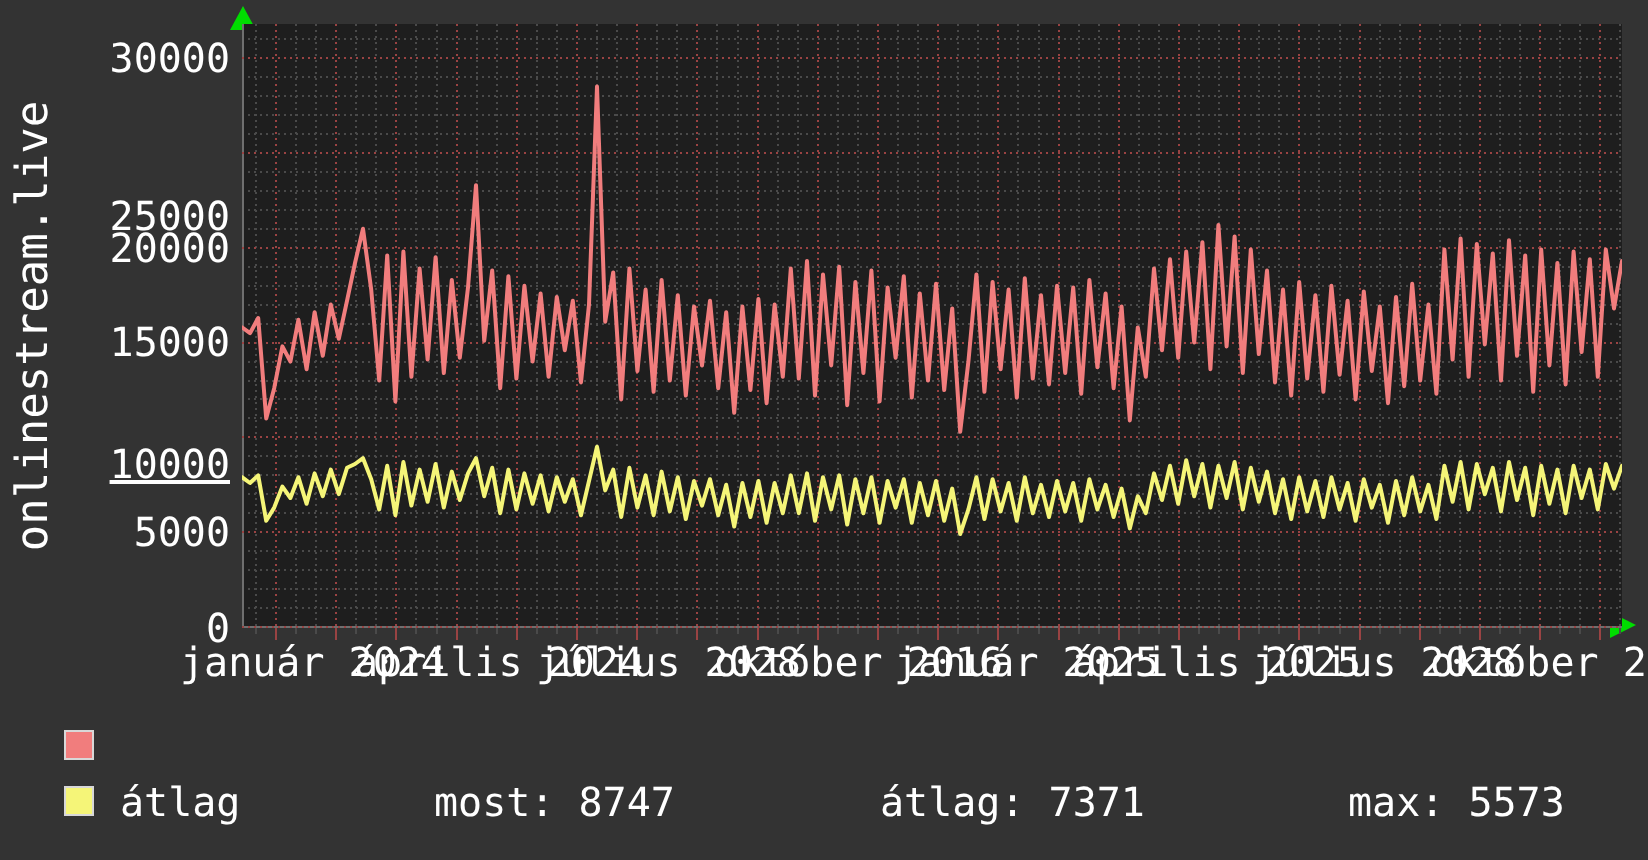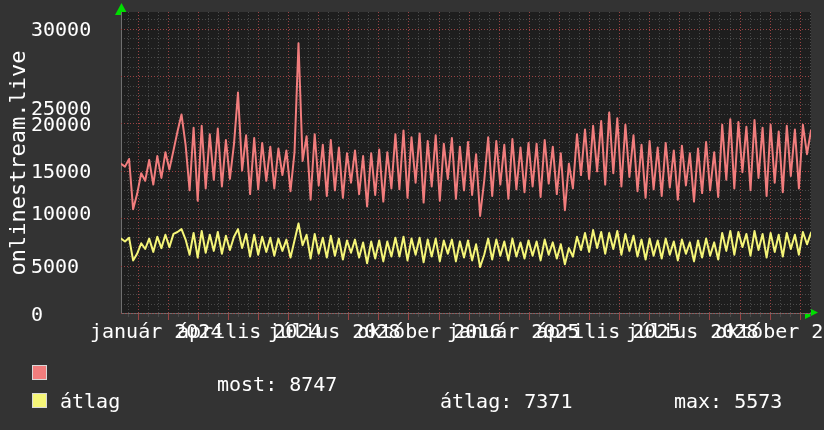--- a/index.html
+++ b/index.html
@@ -15,7 +15,7 @@
   }
   .ylabel{
     position:absolute;left:31px;width:84px;height:24px;line-height:24px;
-    text-align:left;font-size:20px;
+    text-align:right;font-size:20px;
   }
   .xlabel{
     position:absolute;top:319px;height:24px;line-height:24px;

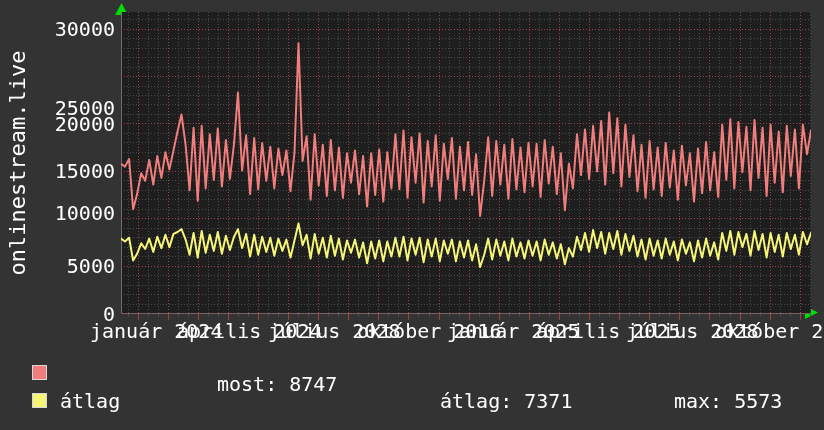--- a/index.html
+++ b/index.html
@@ -51,7 +51,7 @@
       <div class="ylabel" style="top: 64.5px; margin-top: 31px;">25000</div>
       <div class="ylabel" style="top: 111.9px;">20000</div>
       <div class="ylabel" style="top: 159.3px;">15000</div>
-      <div class="ylabel" style="top: 201px;">10000</div>
+      <div class="ylabel" style="top: 220px; text-decoration: underline;">10000</div>
       <div class="ylabel" style="top: 254.1px;">5000</div>
       <div class="ylabel" style="top: 301.5px;">0</div>
     </div>

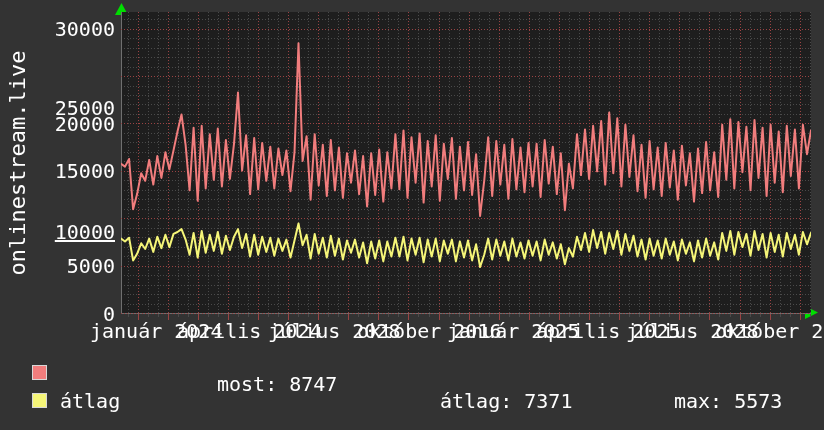--- a/index.html
+++ b/index.html
@@ -276,7 +276,7 @@
   <span class="sq" id="sq1" style="top: 393px; background: rgb(245, 245, 120);"></span>
   <span class="ltext" style="left:60px;top:390px;">átlag</span>
 
-  <span class="stat" style="left:217px;top:373px;">most: 8747</span>
+  <span class="stat" style="left:217px;top:390px;">most: 8747</span>
   <span class="stat" style="left:440px;top:390px;">átlag: 7371</span>
   <span class="stat" style="left:674px;top:390px;">max: 5573</span>
 

